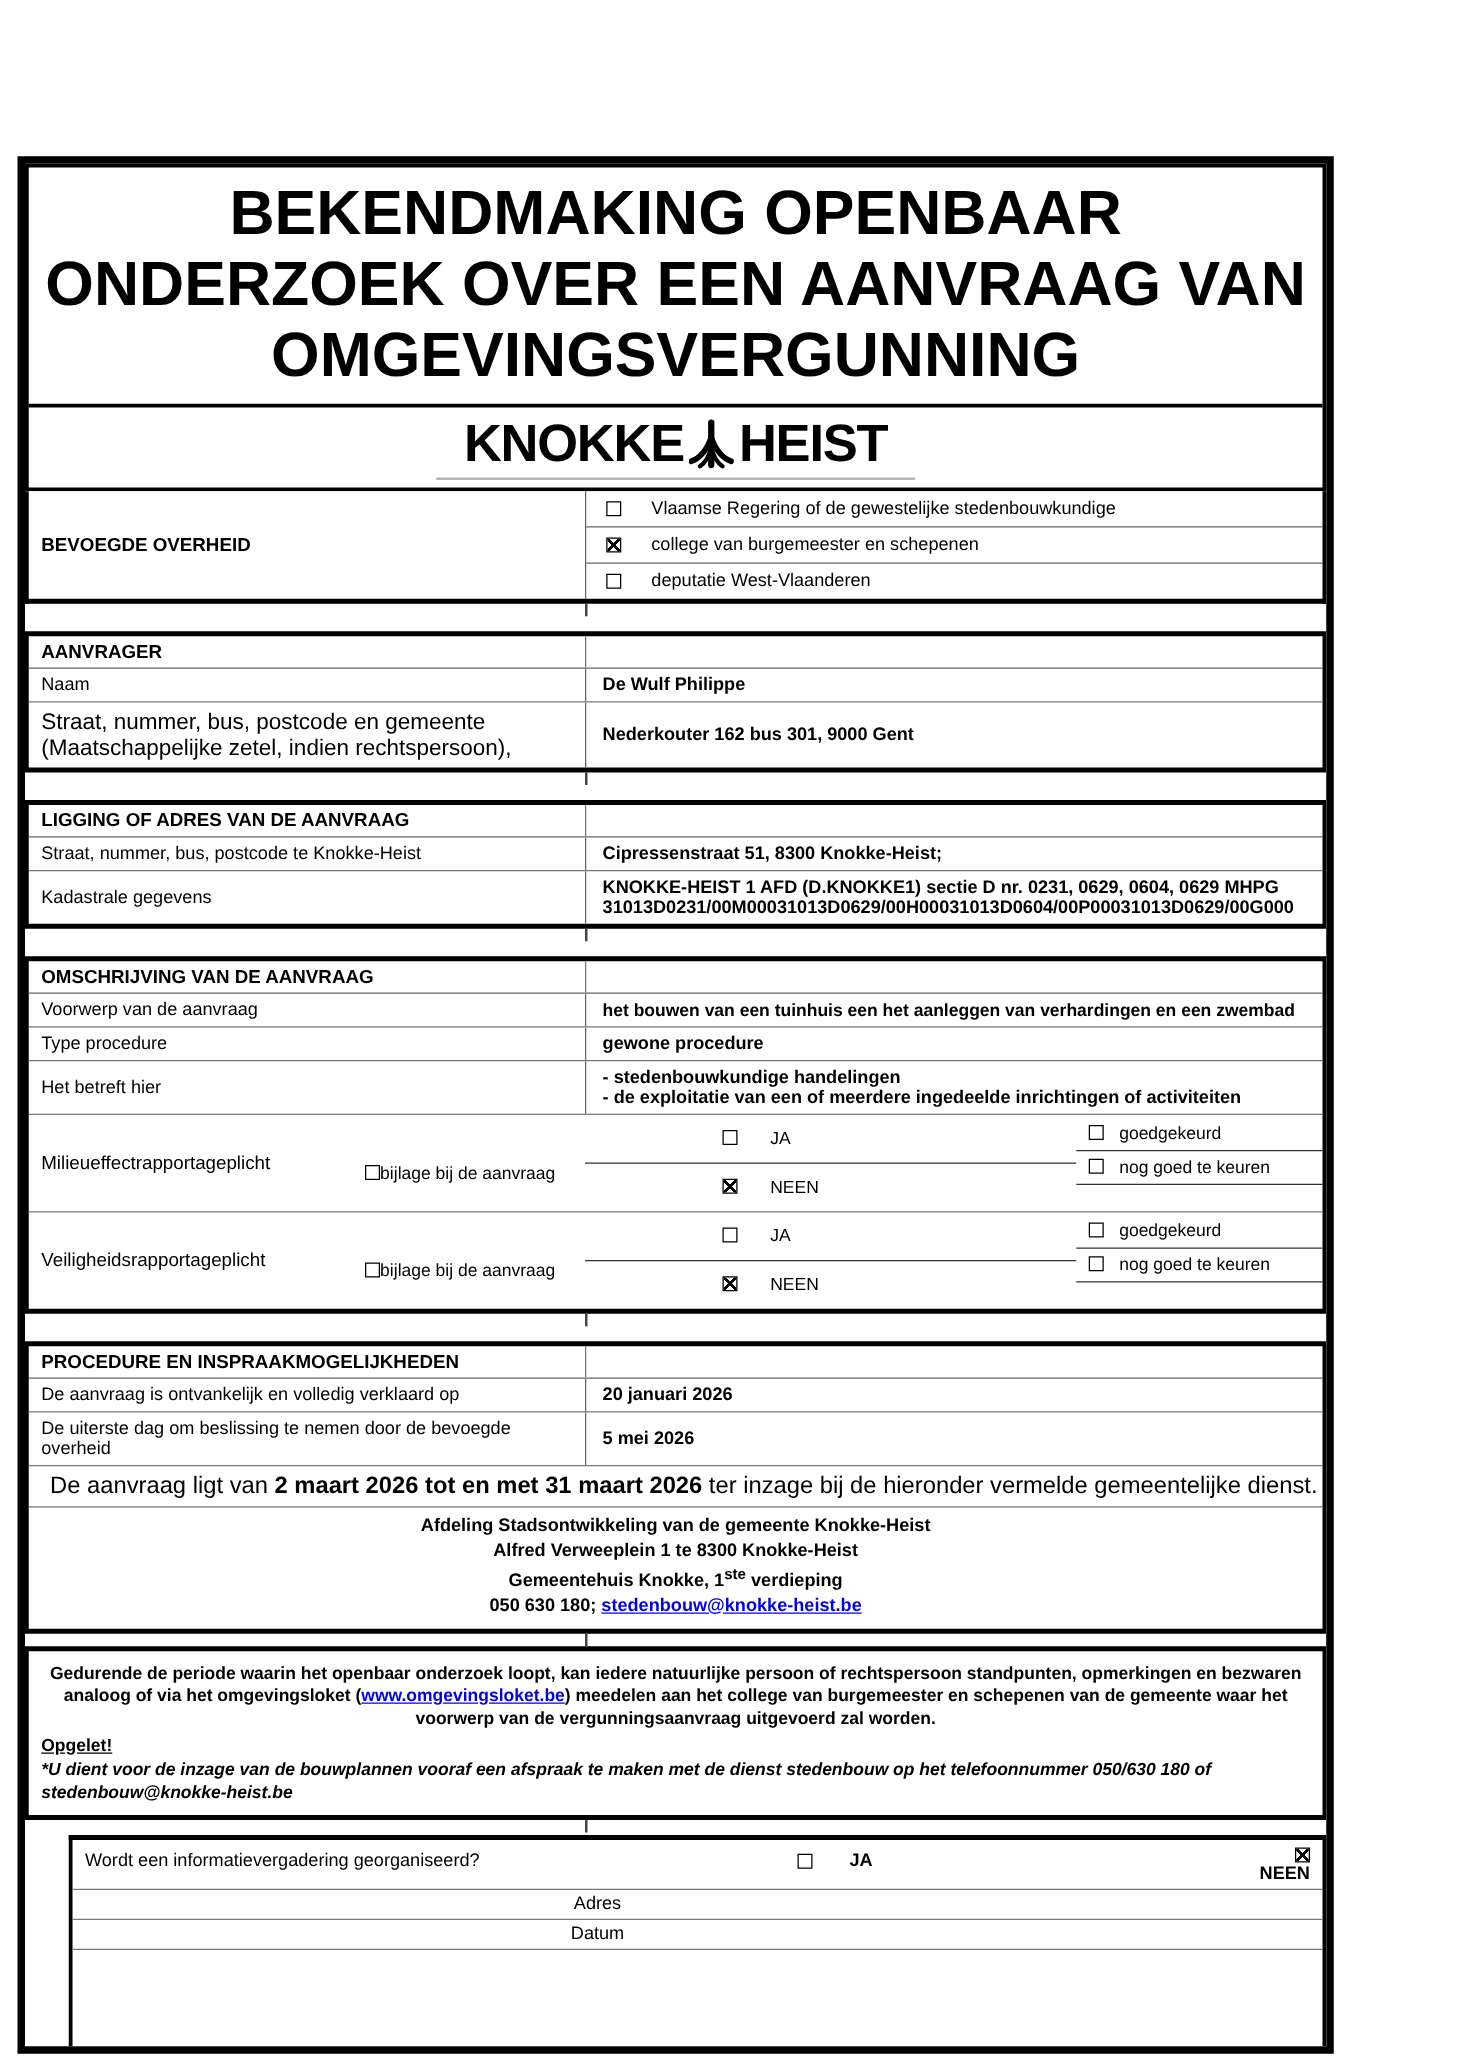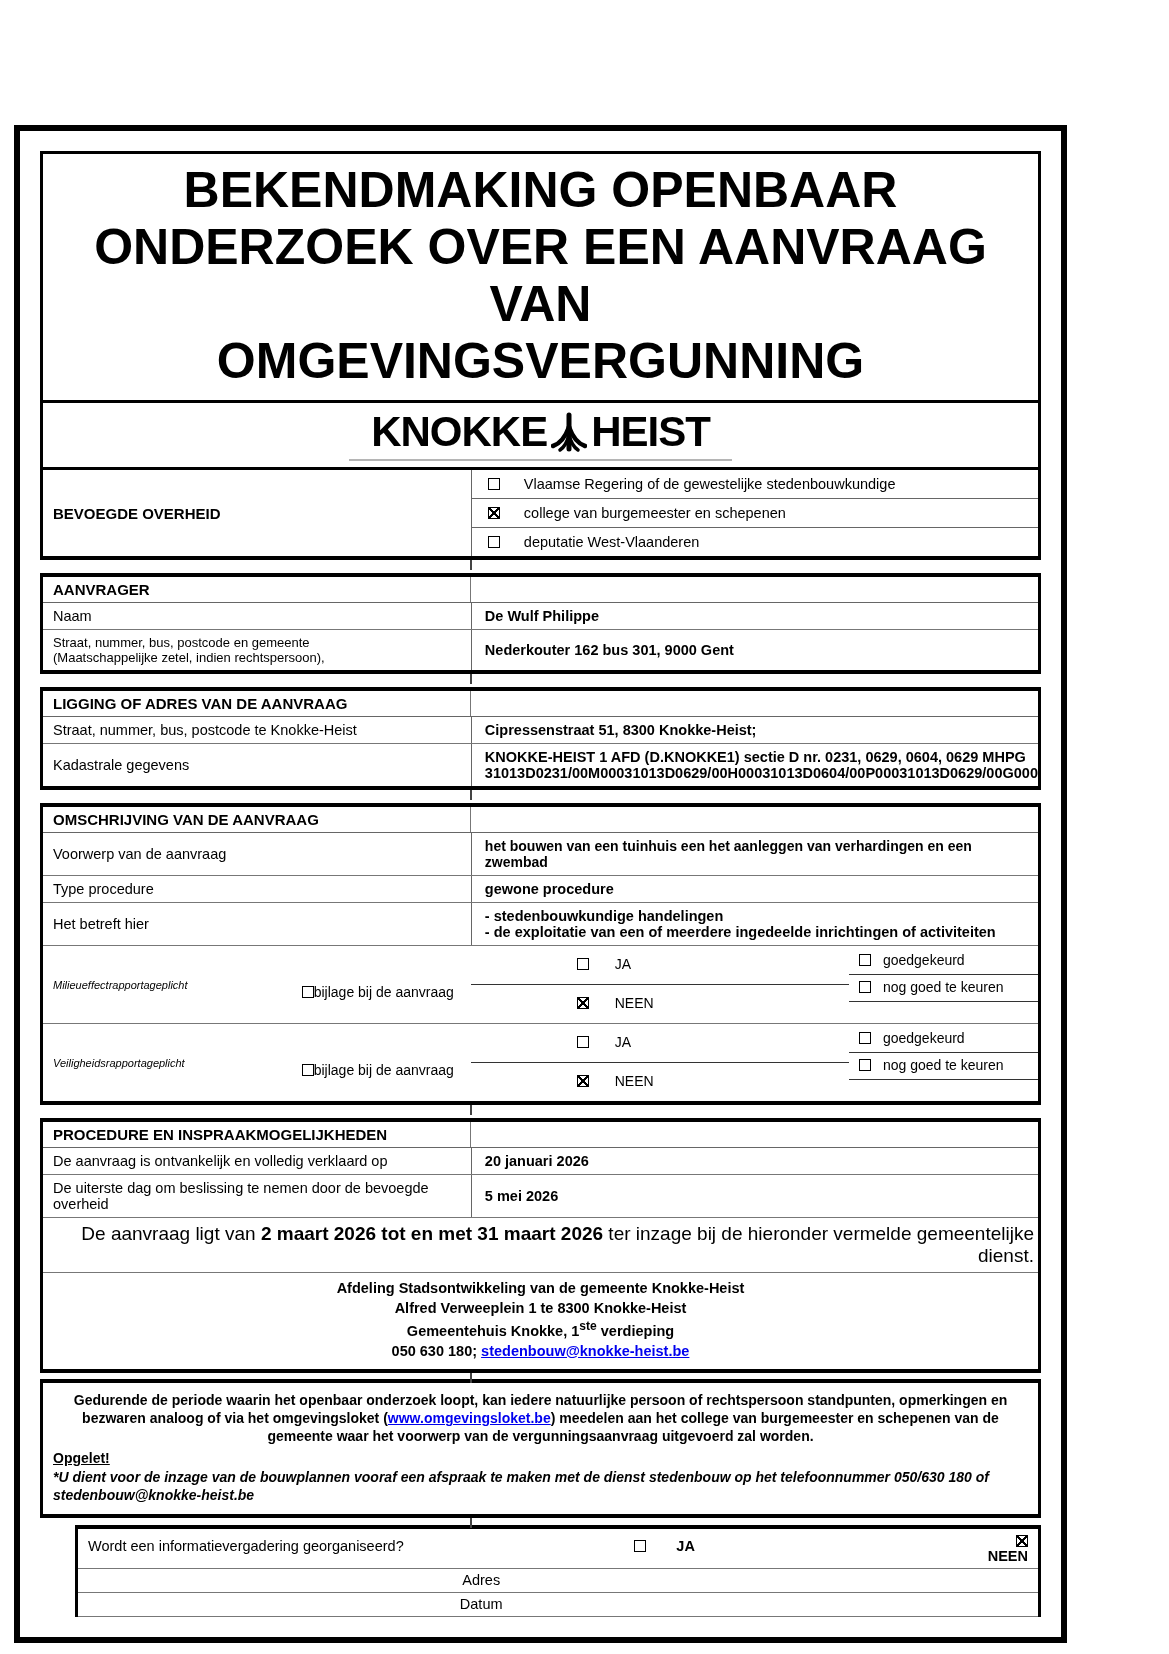--- a/index.html
+++ b/index.html
@@ -6,7 +6,7 @@
   html,body { width:1169px; height:1654px; background:#fff; font-family:"Liberation Sans", sans-serif; color:#000; }
   .frame {
     position:absolute; left:14px; top:125px; width:1053px; height:1518px;
-    border:6px solid #000; padding:20px; display:flex; flex-direction:column; overflow:hidden; background:#fff;
+    border:6px solid #000; padding:0; display:flex; flex-direction:column; overflow:hidden; background:#fff;
   }
   
   .title-section { border:3px solid #000; }

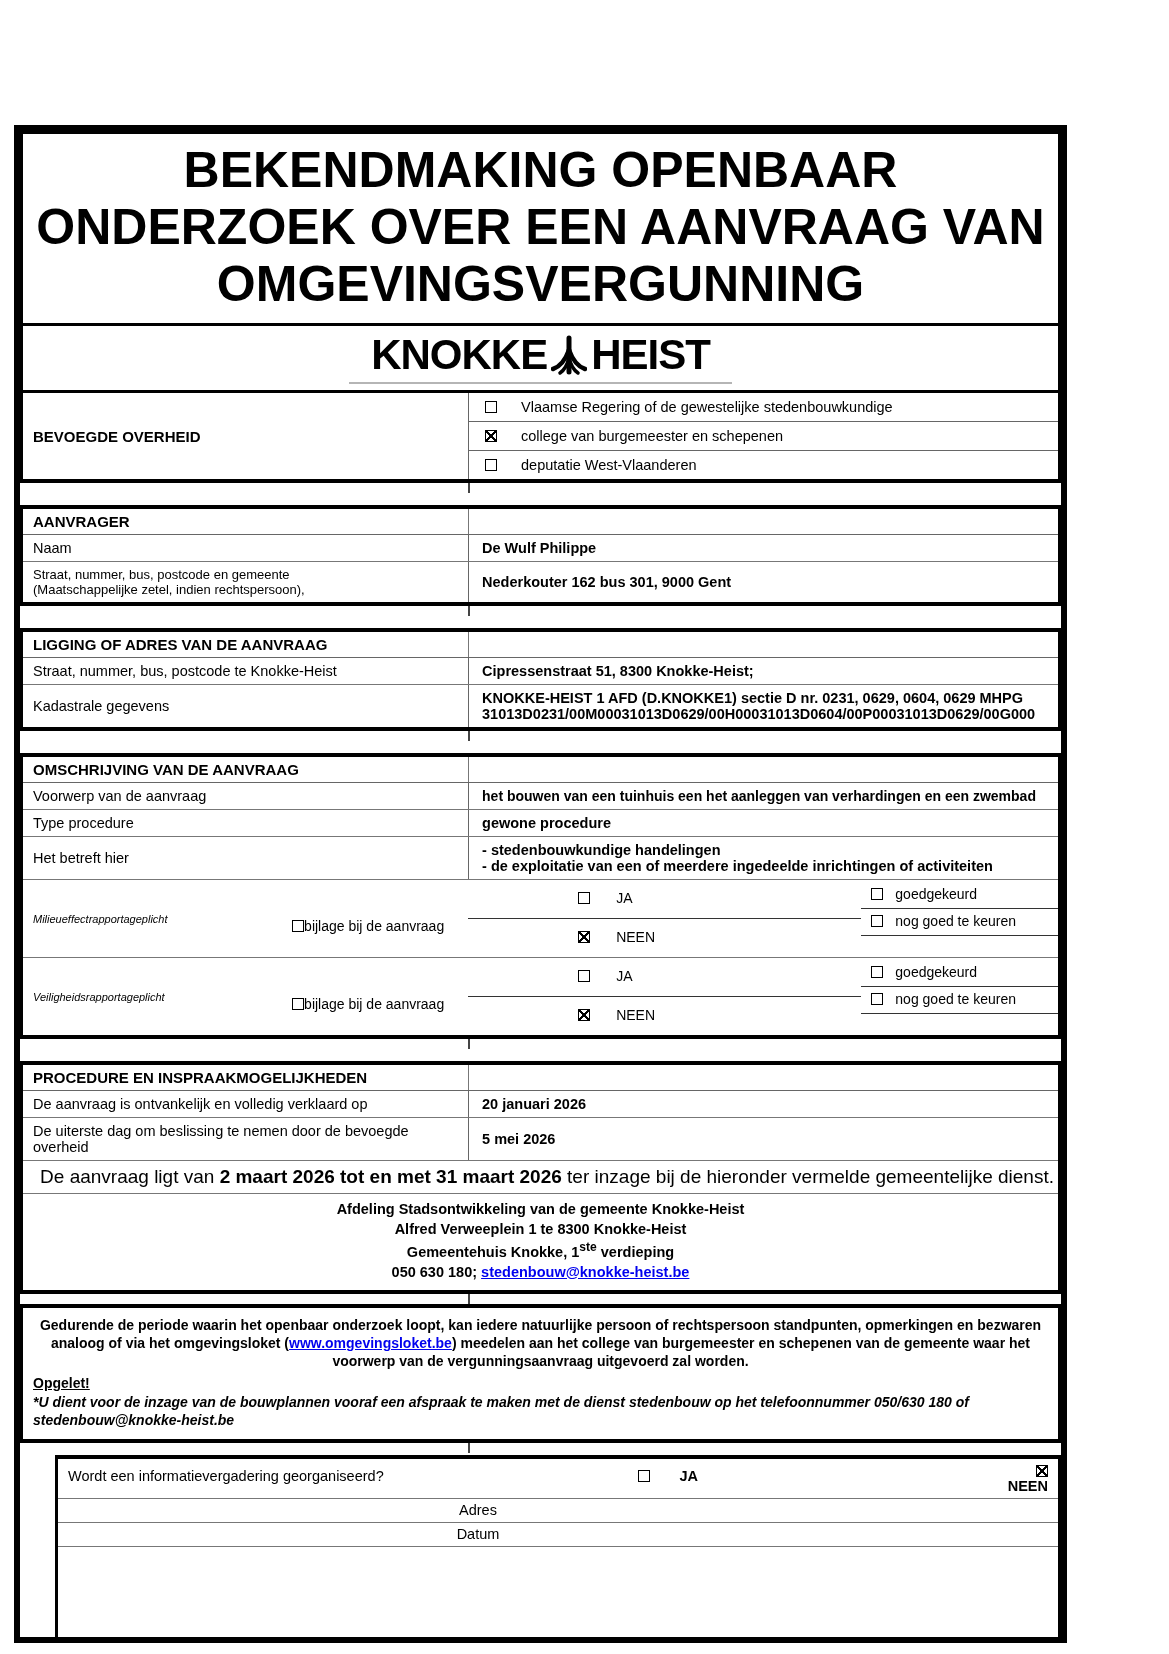--- a/index.html
+++ b/index.html
@@ -123,7 +123,7 @@
       <div class="cell-value">De Wulf Philippe</div>
     </div>
     <div class="row">
-      <div class="cell-label preline" style="font-size:13px;">Straat, nummer, bus, postcode en gemeente
+      <div class="cell-label preline" style="font-size:18px;">Straat, nummer, bus, postcode en gemeente
 (Maatschappelijke zetel, indien rechtspersoon),</div>
       <div class="cell-value">Nederkouter 162 bus 301, 9000 Gent</div>
     </div>

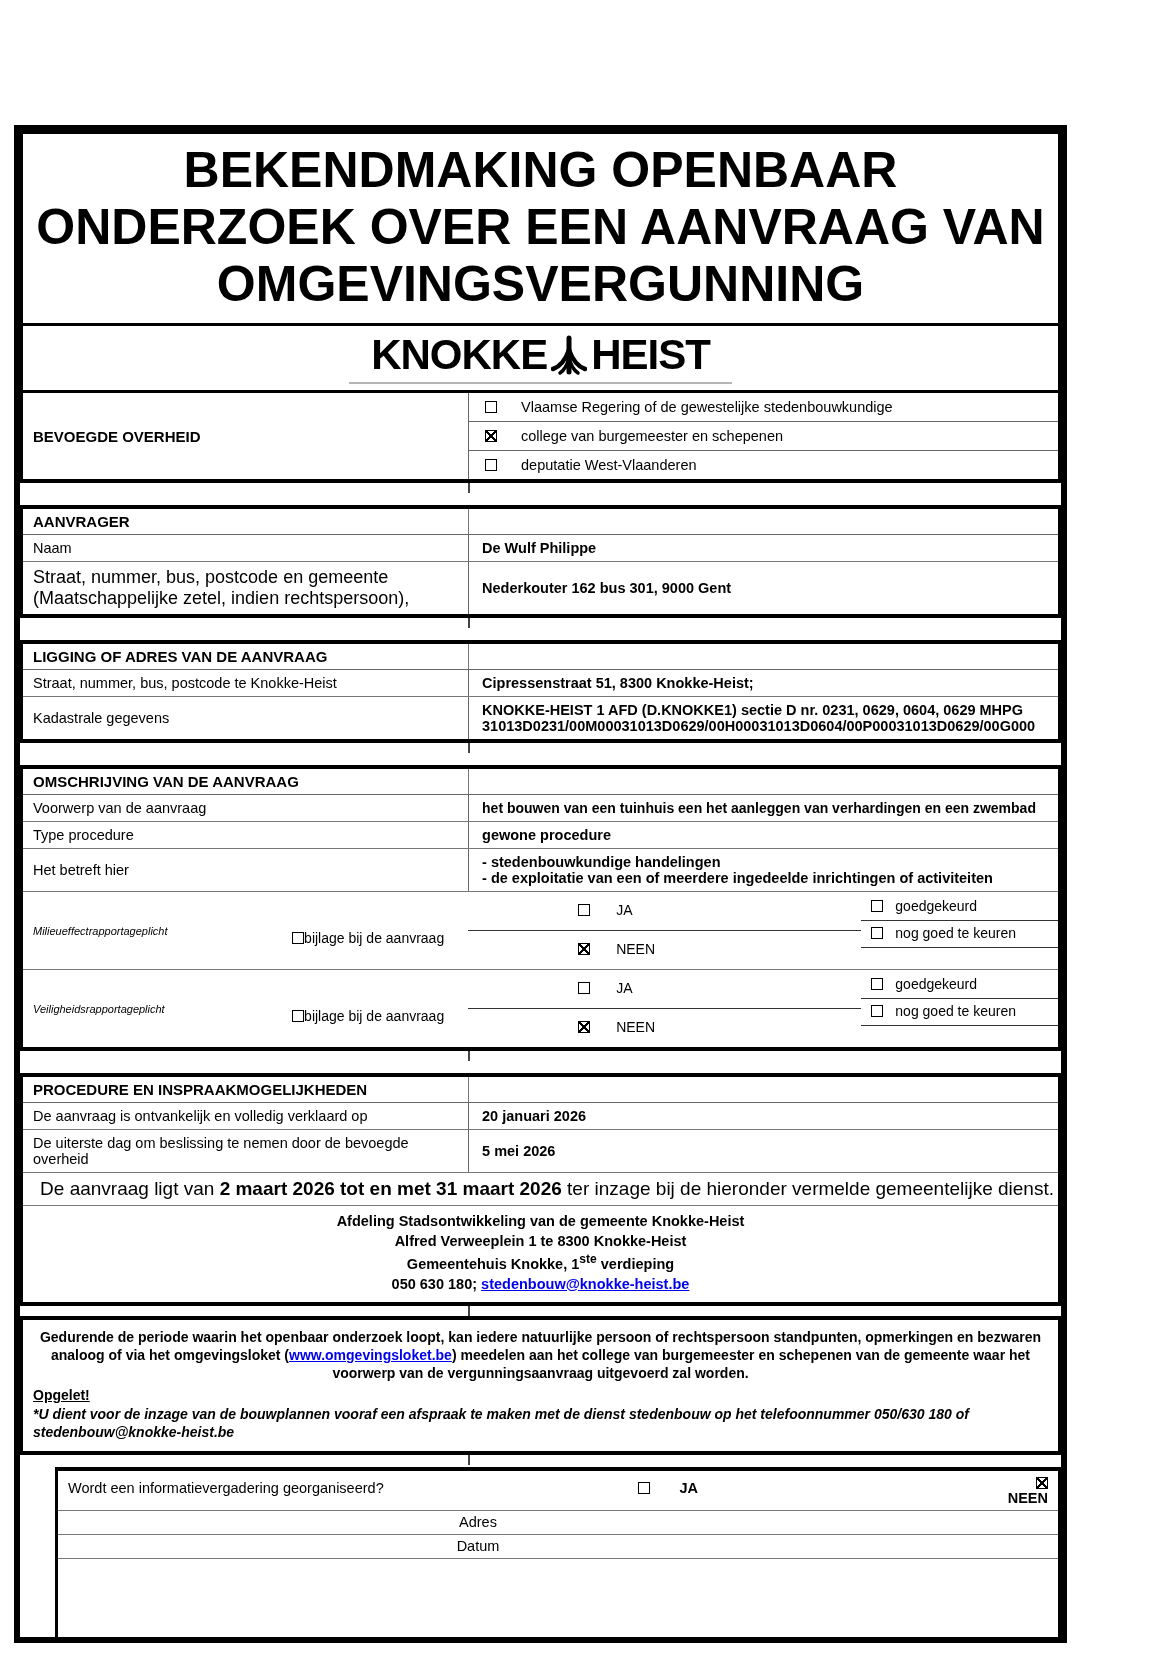--- a/index.html
+++ b/index.html
@@ -42,7 +42,7 @@
   
   .rr { display:flex; border-bottom:1px solid #777; min-height:66px; }
   .rr:last-child { border-bottom:none; }
-  .rr-label { width:26%; display:flex; align-items:center; padding-left:10px; font-size:11px;font-style:italic; }
+  .rr-label { width:26%; display:flex; align-items:center; padding-left:10px; font-size:15px; }
   .rr-bijlage { width:17%; display:flex; align-items:center; font-size:14px; padding-top:14px; }
   .rr-mid { width:38%; display:flex; flex-direction:column; justify-content:space-between; padding:10px 0 12px; }
   .rr-ja   { display:flex; align-items:center; gap:26px; padding:0 0 12px 28%; border-bottom:1.4px solid #333; font-size:14px; }

